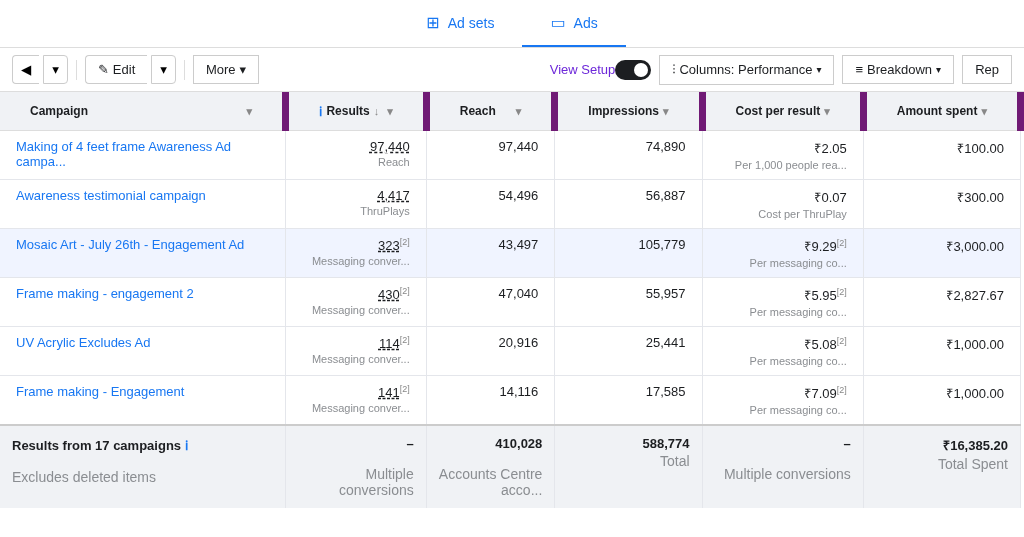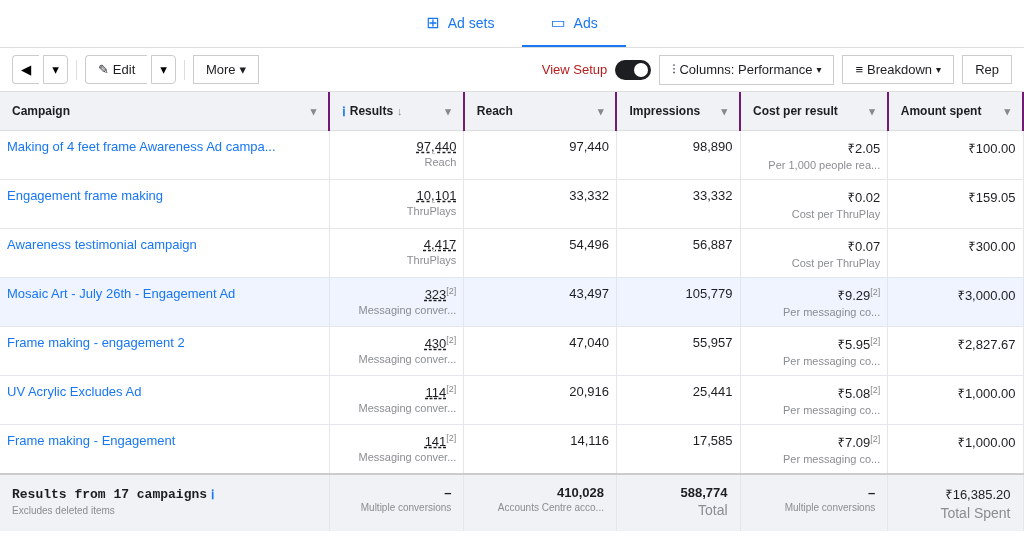--- a/index.html
+++ b/index.html
@@ -77,9 +77,8 @@
     .toggle-container {
       display: flex;
       align-items: center;
-      gap: 8px;
       font-size: 13px;
-      color: #b91c1c;
+      color: #6d28d9;
     }
     .toggle {
       width: 36px;

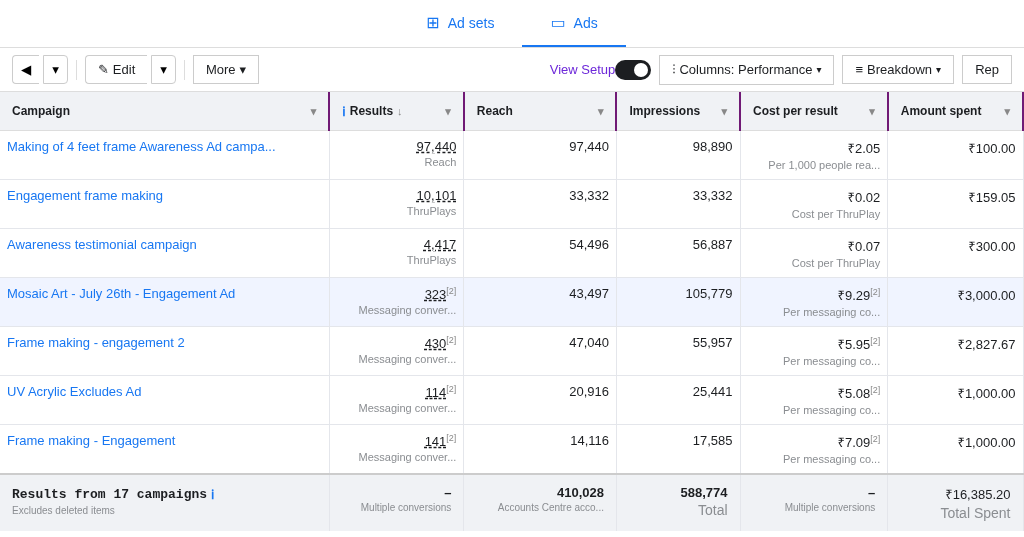--- a/index.html
+++ b/index.html
@@ -115,13 +115,13 @@
       border-bottom: 1px solid #ddd;
     }
     th {
-      padding: 10px 12px;
+      padding: 10px 30px;
       text-align: left;
       font-weight: 600;
       font-size: 12px;
       color: #1c1e21;
       white-space: nowrap;
-      border-right: 2px solid #701a75;
+      border-right: 7px solid #701a75;
       position: sticky;
       top: 0;
       background: #f0f2f5;

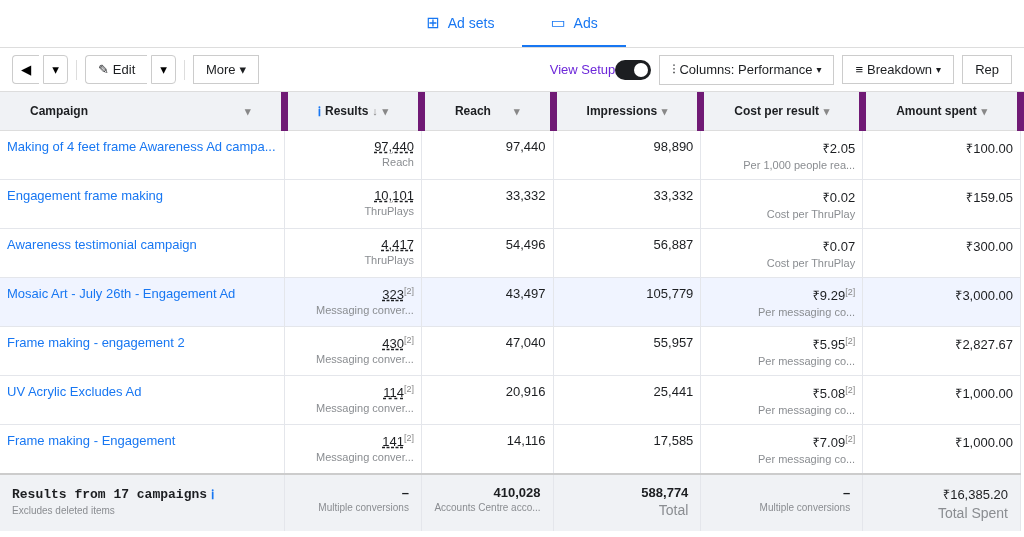--- a/index.html
+++ b/index.html
@@ -145,7 +145,7 @@
     }
     tbody tr.highlighted { background: #f0f4ff; }
     td {
-      padding: 8px 7px;
+      padding: 8px 16px;
       vertical-align: top;
       border-right: 1px solid #e4e6eb;
     }

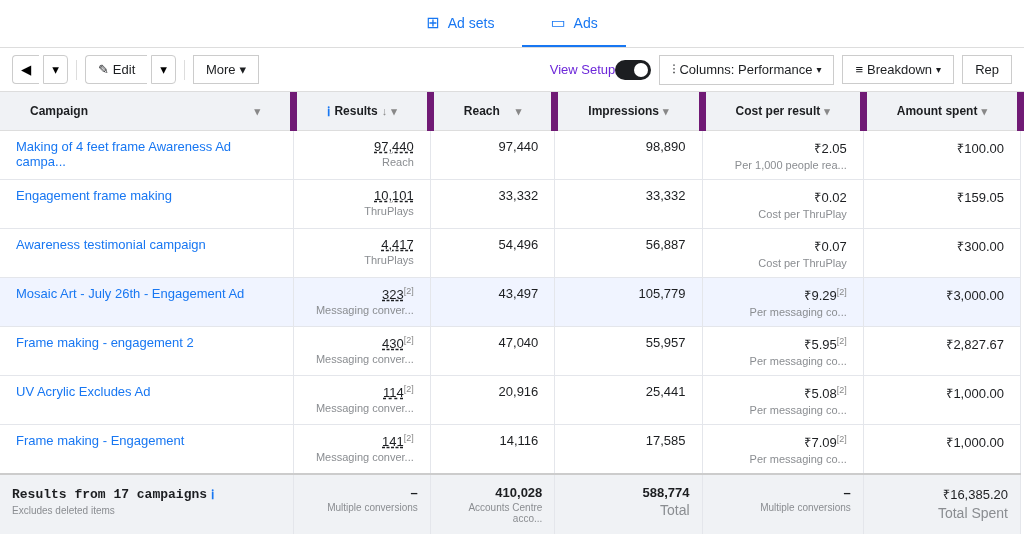--- a/index.html
+++ b/index.html
@@ -280,7 +280,7 @@
             <div class="cell-sub">Reach</div>
           </td>
           <td class="num">97,440</td>
-          <td class="num">98,890</td>
+          <td class="num">74,890</td>
           <td class="num">
             <div>₹2.05</div>
             <div class="cell-sub">Per 1,000 people rea...</div>

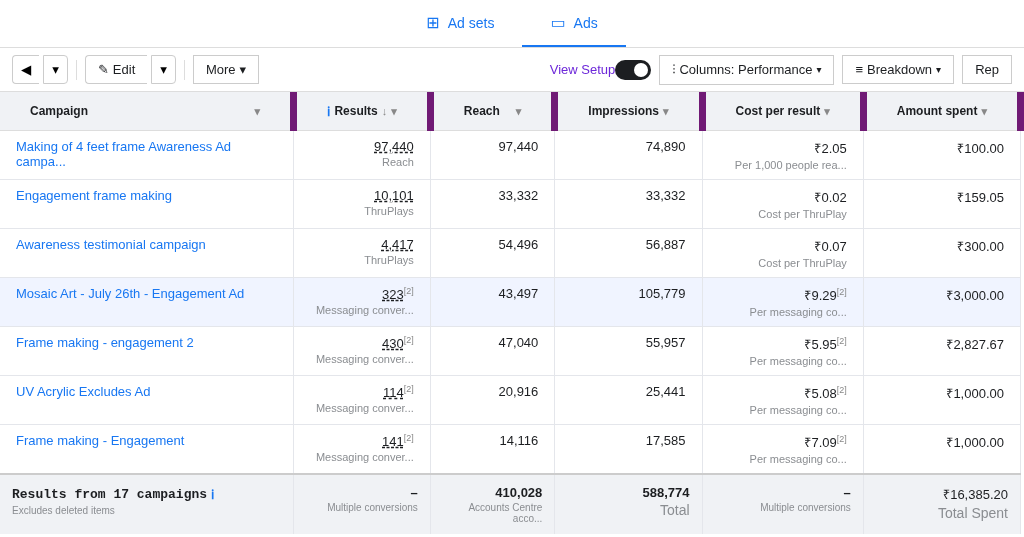--- a/index.html
+++ b/index.html
@@ -288,20 +288,6 @@
           <td class="num">₹100.00</td>
         </tr>
         <tr>
-          <td><a class="campaign-link">Engagement frame making</a></td>
-          <td class="num">
-            <div class="cell-main"><span class="result-num">10,101</span></div>
-            <div class="cell-sub">ThruPlays</div>
-          </td>
-          <td class="num">33,332</td>
-          <td class="num">33,332</td>
-          <td class="num">
-            <div>₹0.02</div>
-            <div class="cell-sub">Cost per ThruPlay</div>
-          </td>
-          <td class="num">₹159.05</td>
-        </tr>
-        <tr>
           <td><a class="campaign-link">Awareness testimonial campaign</a></td>
           <td class="num">
             <div class="cell-main"><span class="result-num">4,417</span></div>

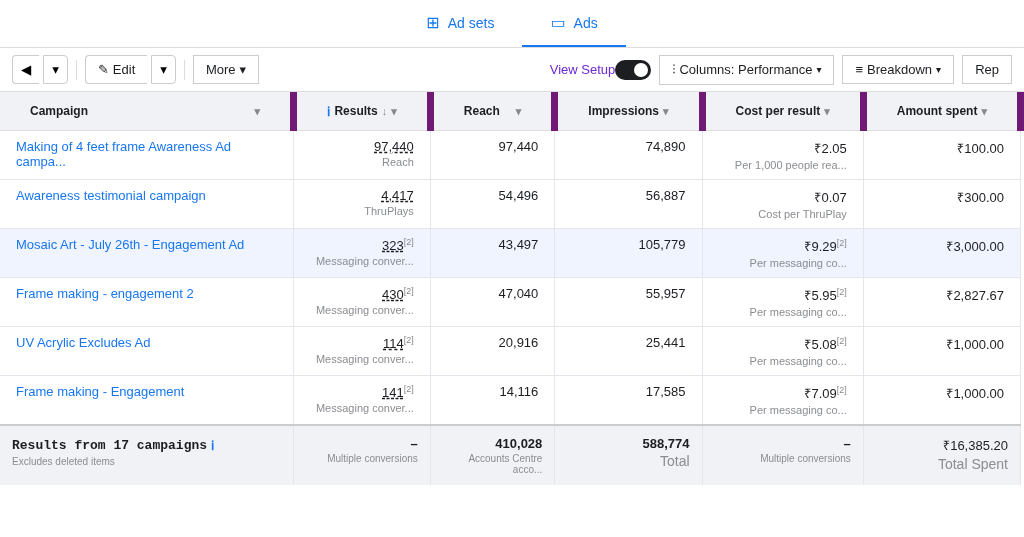--- a/index.html
+++ b/index.html
@@ -361,7 +361,7 @@
     <tfoot>
       <tr>
         <td>
-          <div style="display:flex;align-items:center;gap:4px;font-family:Liberation Mono, monospace;">
+          <div style="display:flex;align-items:center;gap:4px;">
             <span>Results from 17 campaigns</span>
             <span style="color:#1877f2;font-size:13px;">ℹ</span>
           </div>

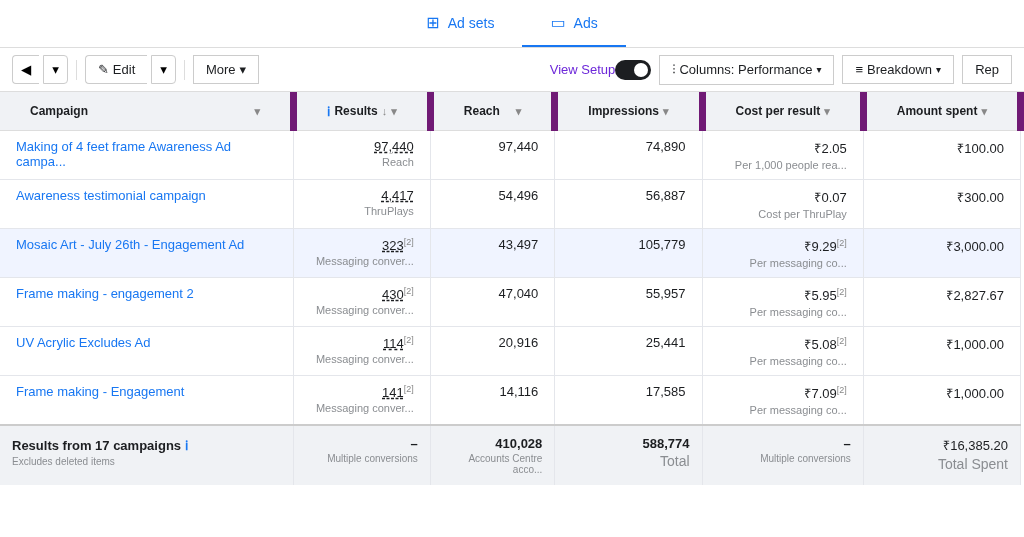--- a/index.html
+++ b/index.html
@@ -384,7 +384,7 @@
           <div class="footer-sub">Multiple conversions</div>
         </td>
         <td class="num">
-          <div style="font-weight:400;">₹16,385.20</div>
+          <div style="font-weight:700;">₹16,385.20</div>
           <div class="footer-total-label">Total Spent</div>
         </td>
       </tr>

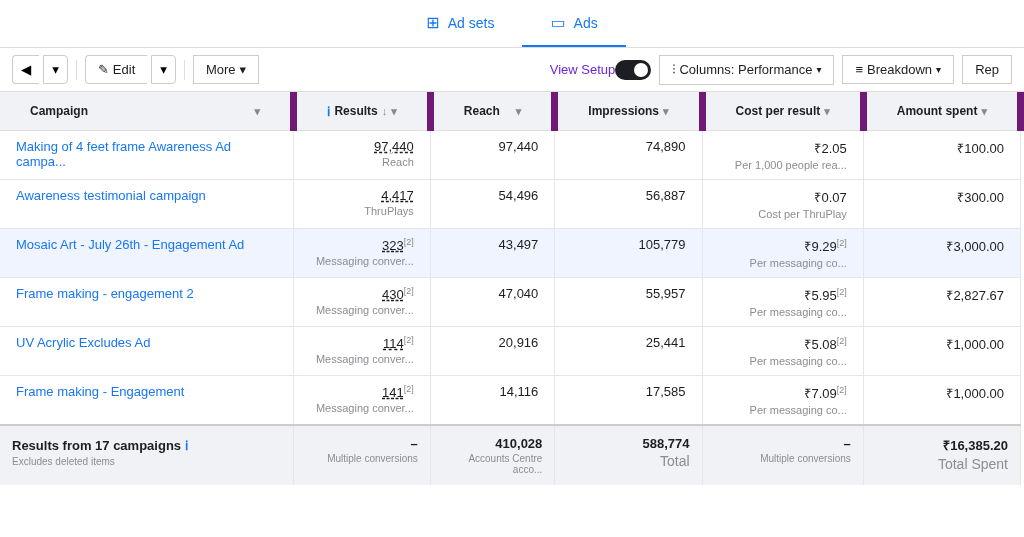--- a/index.html
+++ b/index.html
@@ -166,7 +166,7 @@
       border-right: 1px solid #e4e6eb;
     }
     tfoot td.num { text-align: right; }
-    .footer-sub { font-size: 10px; color: #8a8d91; font-weight: normal; margin-top: 2px; }
+    .footer-sub { font-size: 14px; color: #8a8d91; font-weight: normal; margin-top: 15px; }
     .footer-total-label { font-size: 14px; color: #8a8d91; font-weight: normal; margin-top: 2px; text-align: right; }
 
     .chevron { font-size: 10px; }

